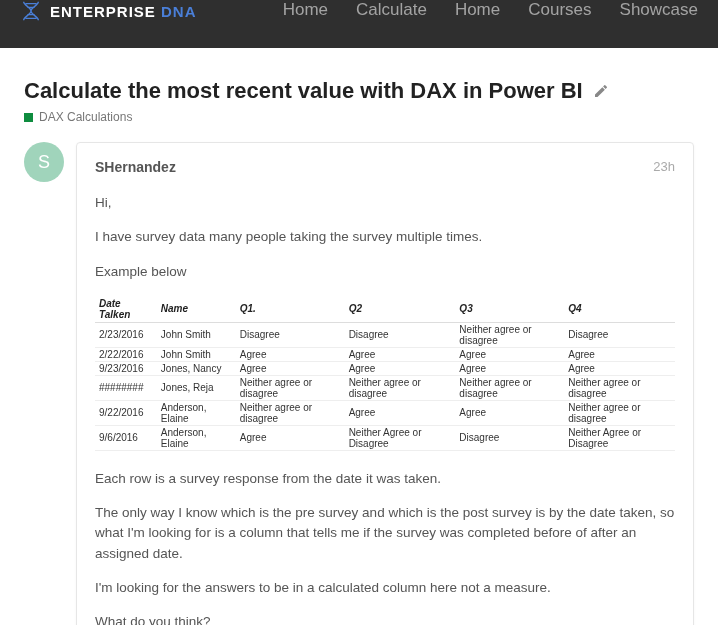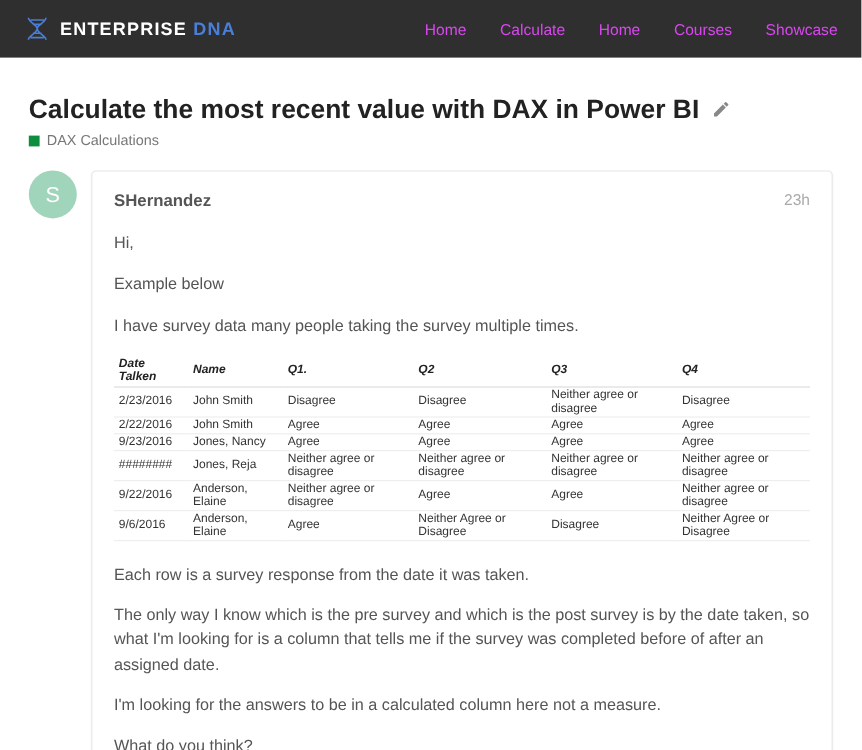--- a/index.html
+++ b/index.html
@@ -4,7 +4,7 @@
 <style>
 * { margin: 0; padding: 0; box-sizing: border-box; }
 body { font-family: -apple-system, BlinkMacSystemFont, "Segoe UI", Helvetica, Arial, sans-serif; background: #fff; color: #222; width: 718px; }
-.header { background: #2f2f2f; height: 48px; display: flex; align-items: center; padding: 0 20px; gap: 36px; }
+.header { background: #2f2f2f; height: 48px; display: flex; align-items: flex-start; padding: 0 20px; gap: 36px; }
 .logo { display: flex; align-items: center; gap: 8px; }
 .logo-icon { width: 22px; height: 22px; color: #4a7fd8; }
 .logo-text { font-weight: 700; color: #fff; font-size: 15px; letter-spacing: 1px; }

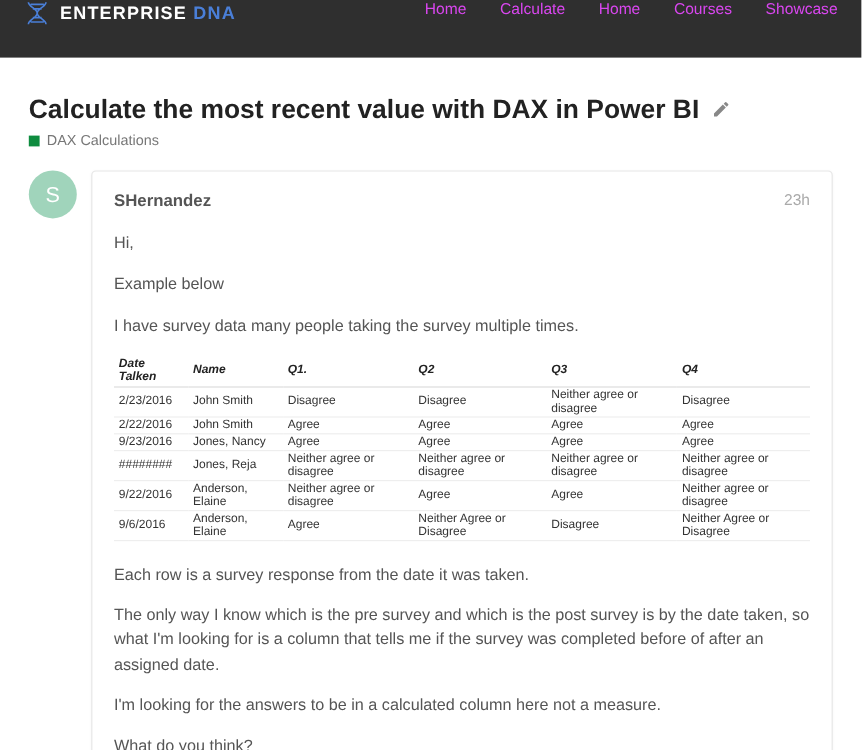--- a/index.html
+++ b/index.html
@@ -10,7 +10,7 @@
 .logo-text { font-weight: 700; color: #fff; font-size: 15px; letter-spacing: 1px; }
 .logo-text .dna { color: #4a7fd8; }
 .nav { margin-left: auto; display: flex; gap: 28px; }
-.nav a { color: #d946ef; text-decoration: none; font-size: 13px; }
+.nav a { color: #a3a3a3; text-decoration: none; font-size: 17px; }
 .main { padding: 30px 24px 20px 24px; }
 .title-row { display: flex; align-items: center; gap: 10px; }
 h1 { font-size: 22px; font-weight: 700; color: #222; }

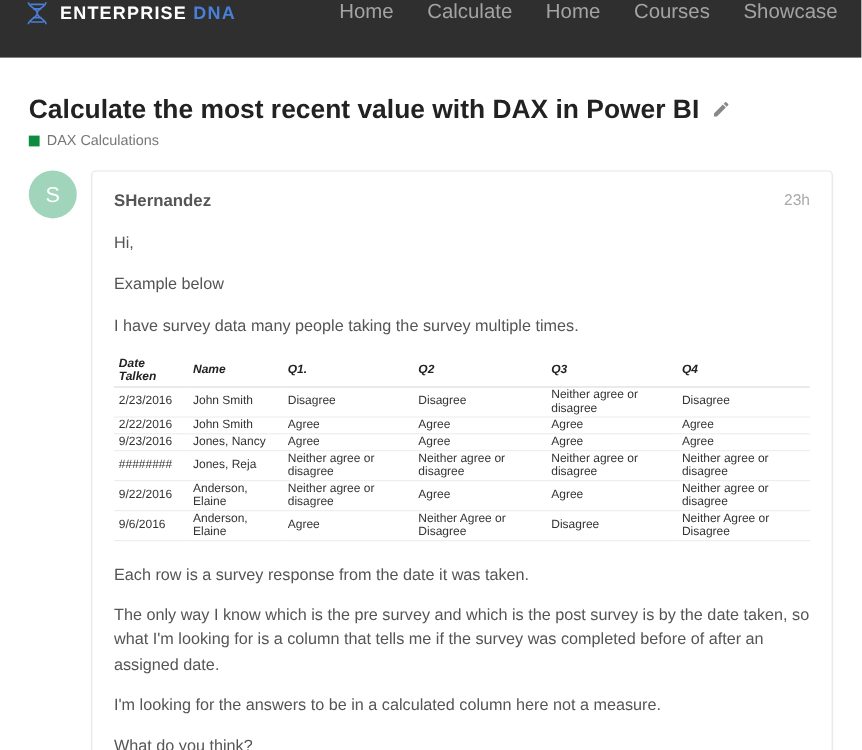--- a/index.html
+++ b/index.html
@@ -69,8 +69,8 @@
       </div>
       <div class="post-body">
         <p>Hi,</p>
+        <p>I have survey data many people taking the survey multiple times.</p>
         <p>Example below</p>
-        <p>I have survey data many people taking the survey multiple times.</p>
         <table class="survey-table">
           <thead>
               <tr id="thead-row">

